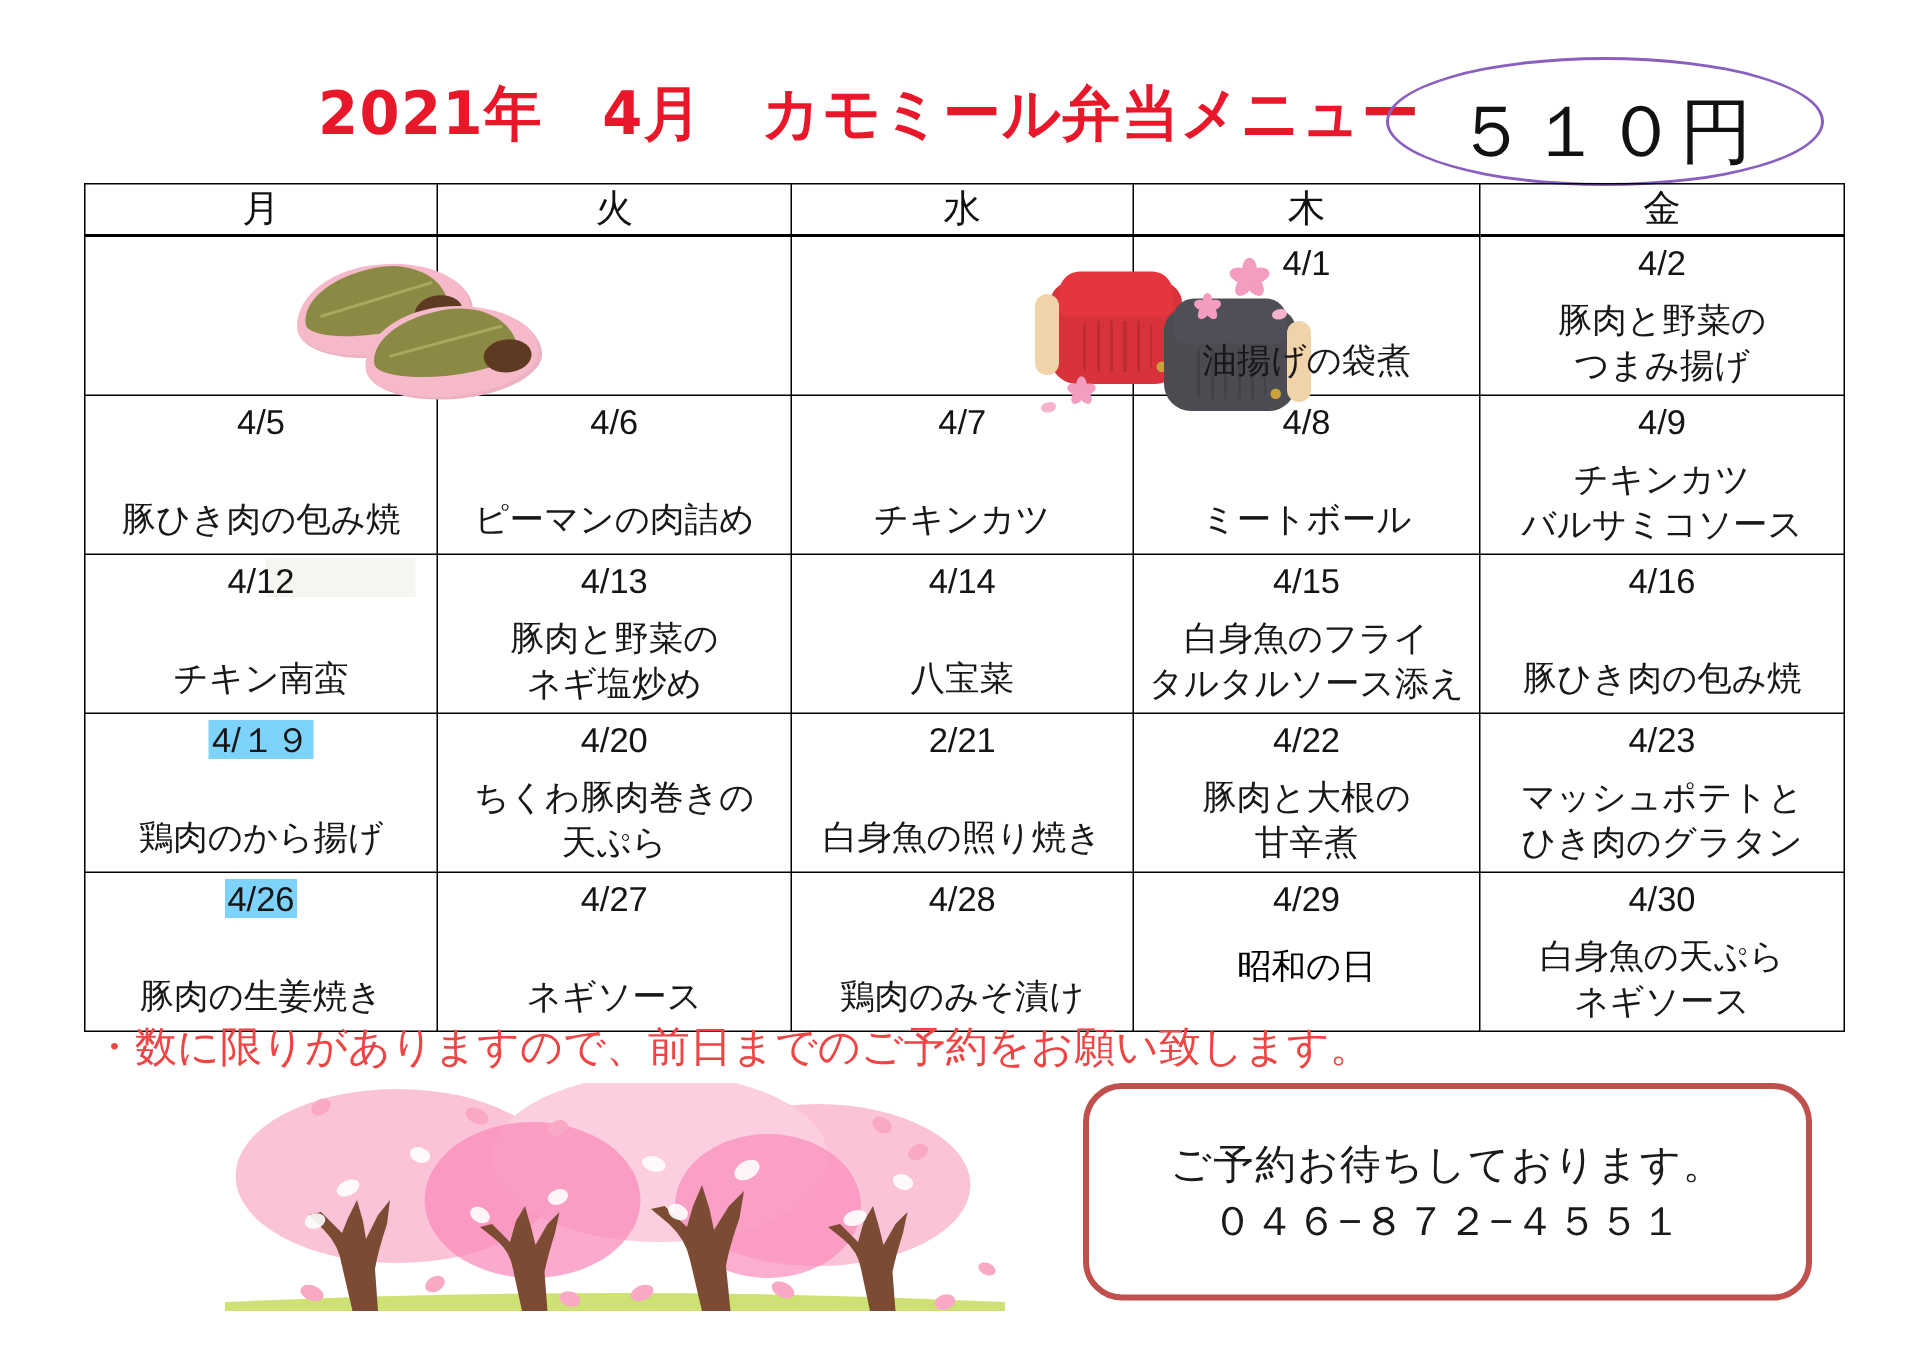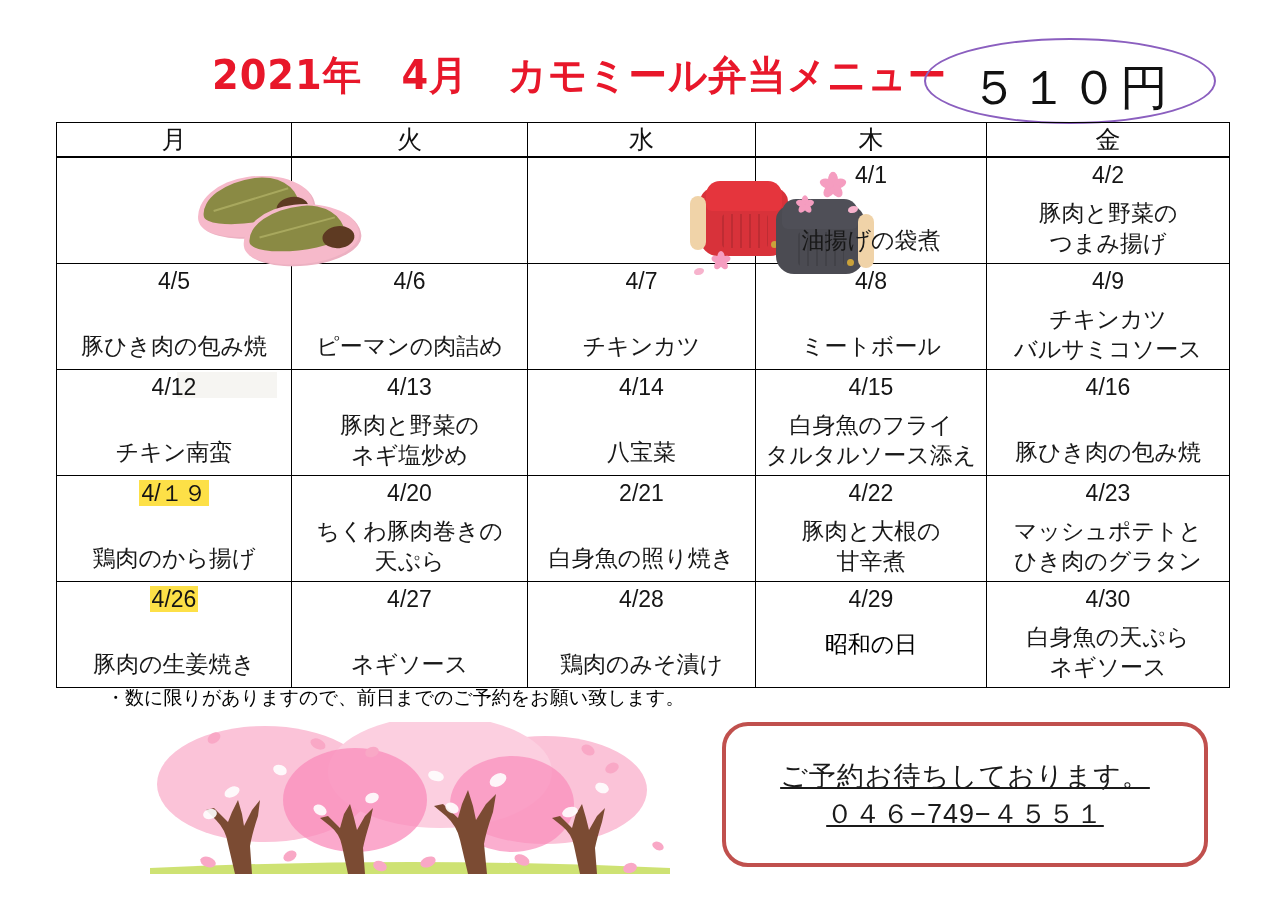--- a/index.html
+++ b/index.html
@@ -108,7 +108,7 @@
     text-align: center;
   }
   .date-hl {
-    background: #fde047;
+    background: #7dd3fc;
     padding: 0 2px;
   }
   .day-menu {

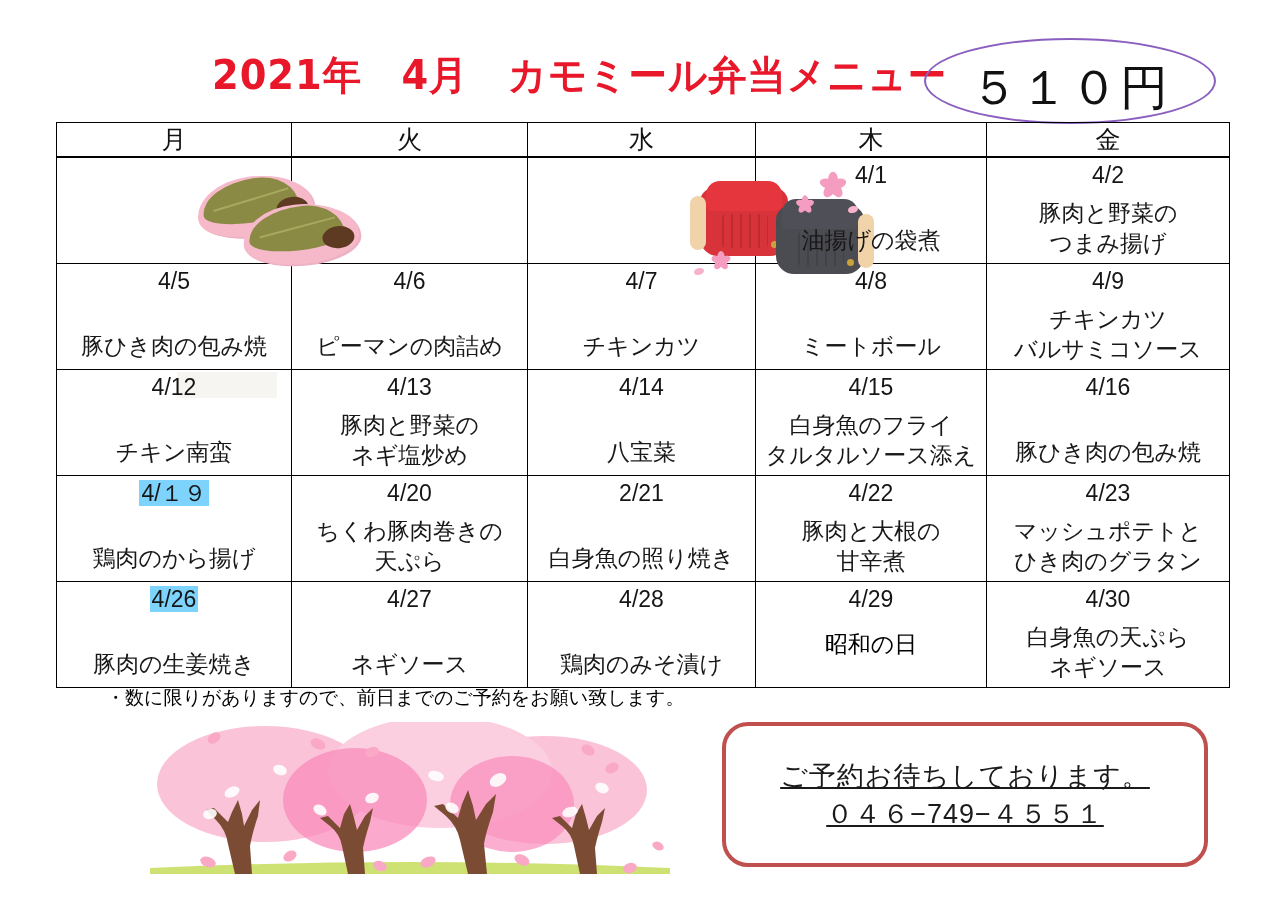--- a/index.html
+++ b/index.html
@@ -280,11 +280,10 @@
     position: absolute;
     left: 62px;
     top: 681px;
-    font-size: 19px;
+    font-size: 28px;
     line-height: 34px;
-    color: #000000;
+    color: #ef4444;
     white-space: nowrap;
-    margin-left: 44px;
   }
 
   

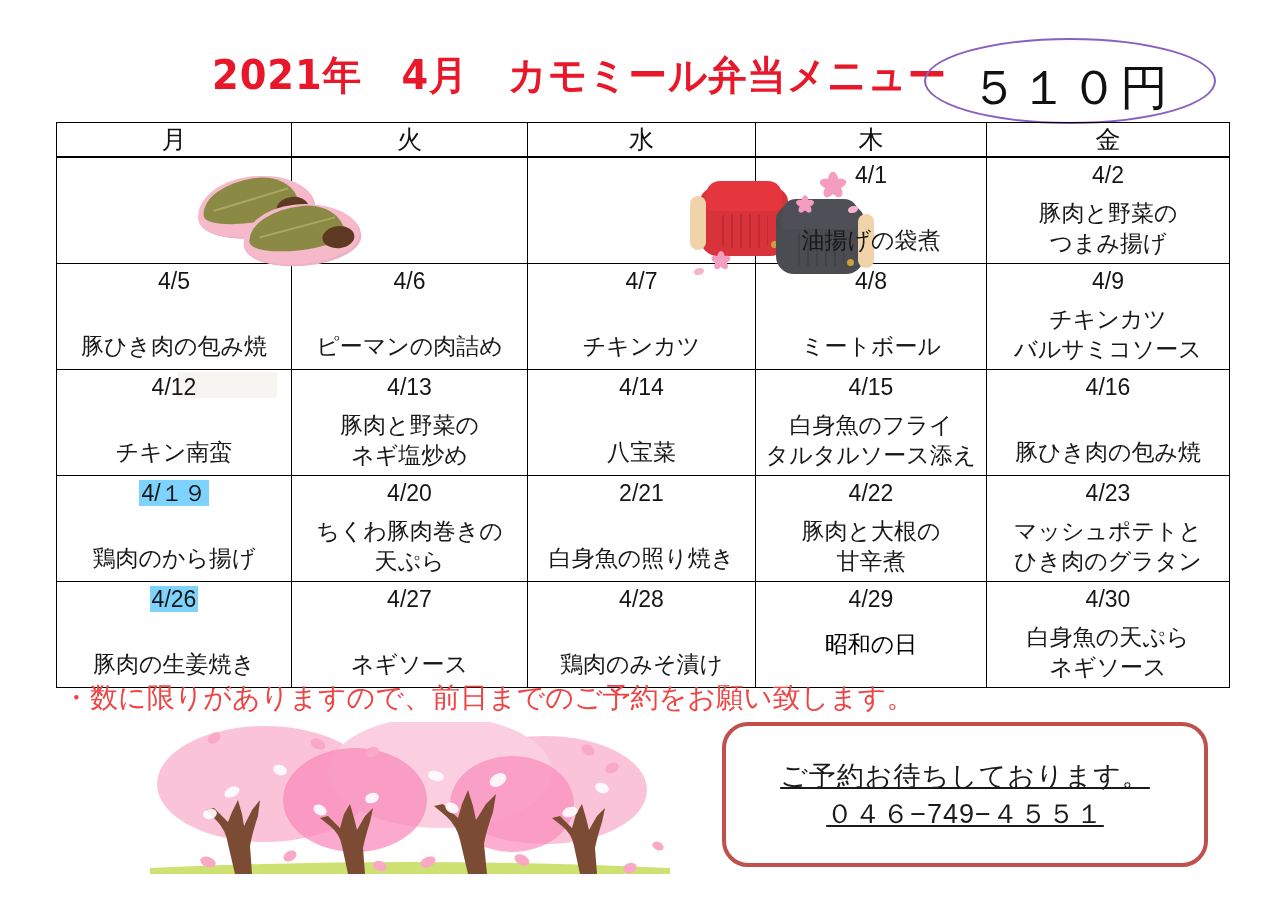--- a/index.html
+++ b/index.html
@@ -300,7 +300,6 @@
     flex-direction: column;
     justify-content: center;
     align-items: center;
-    text-decoration: underline;
   }
   #contact-box .cline {
     font-size: 27px;

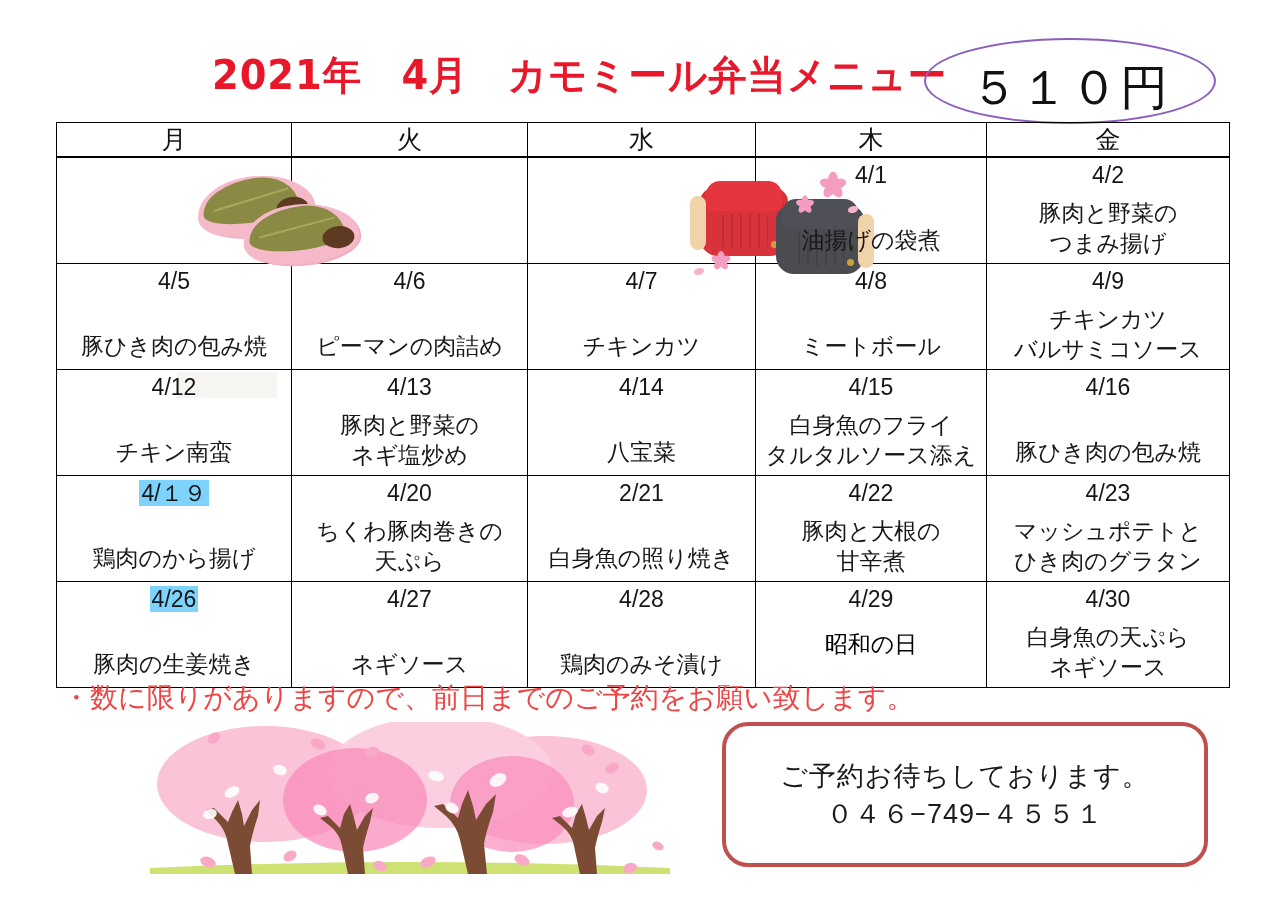--- a/index.html
+++ b/index.html
@@ -594,7 +594,7 @@
 
 <div id="contact-box">
   <div class="cline">ご予約お待ちしております。</div>
-  <div class="cline">０４６−749−４５５１</div>
+  <div class="cline">０４６−８７２−４５５１</div>
 </div>
 
 </body></html>

